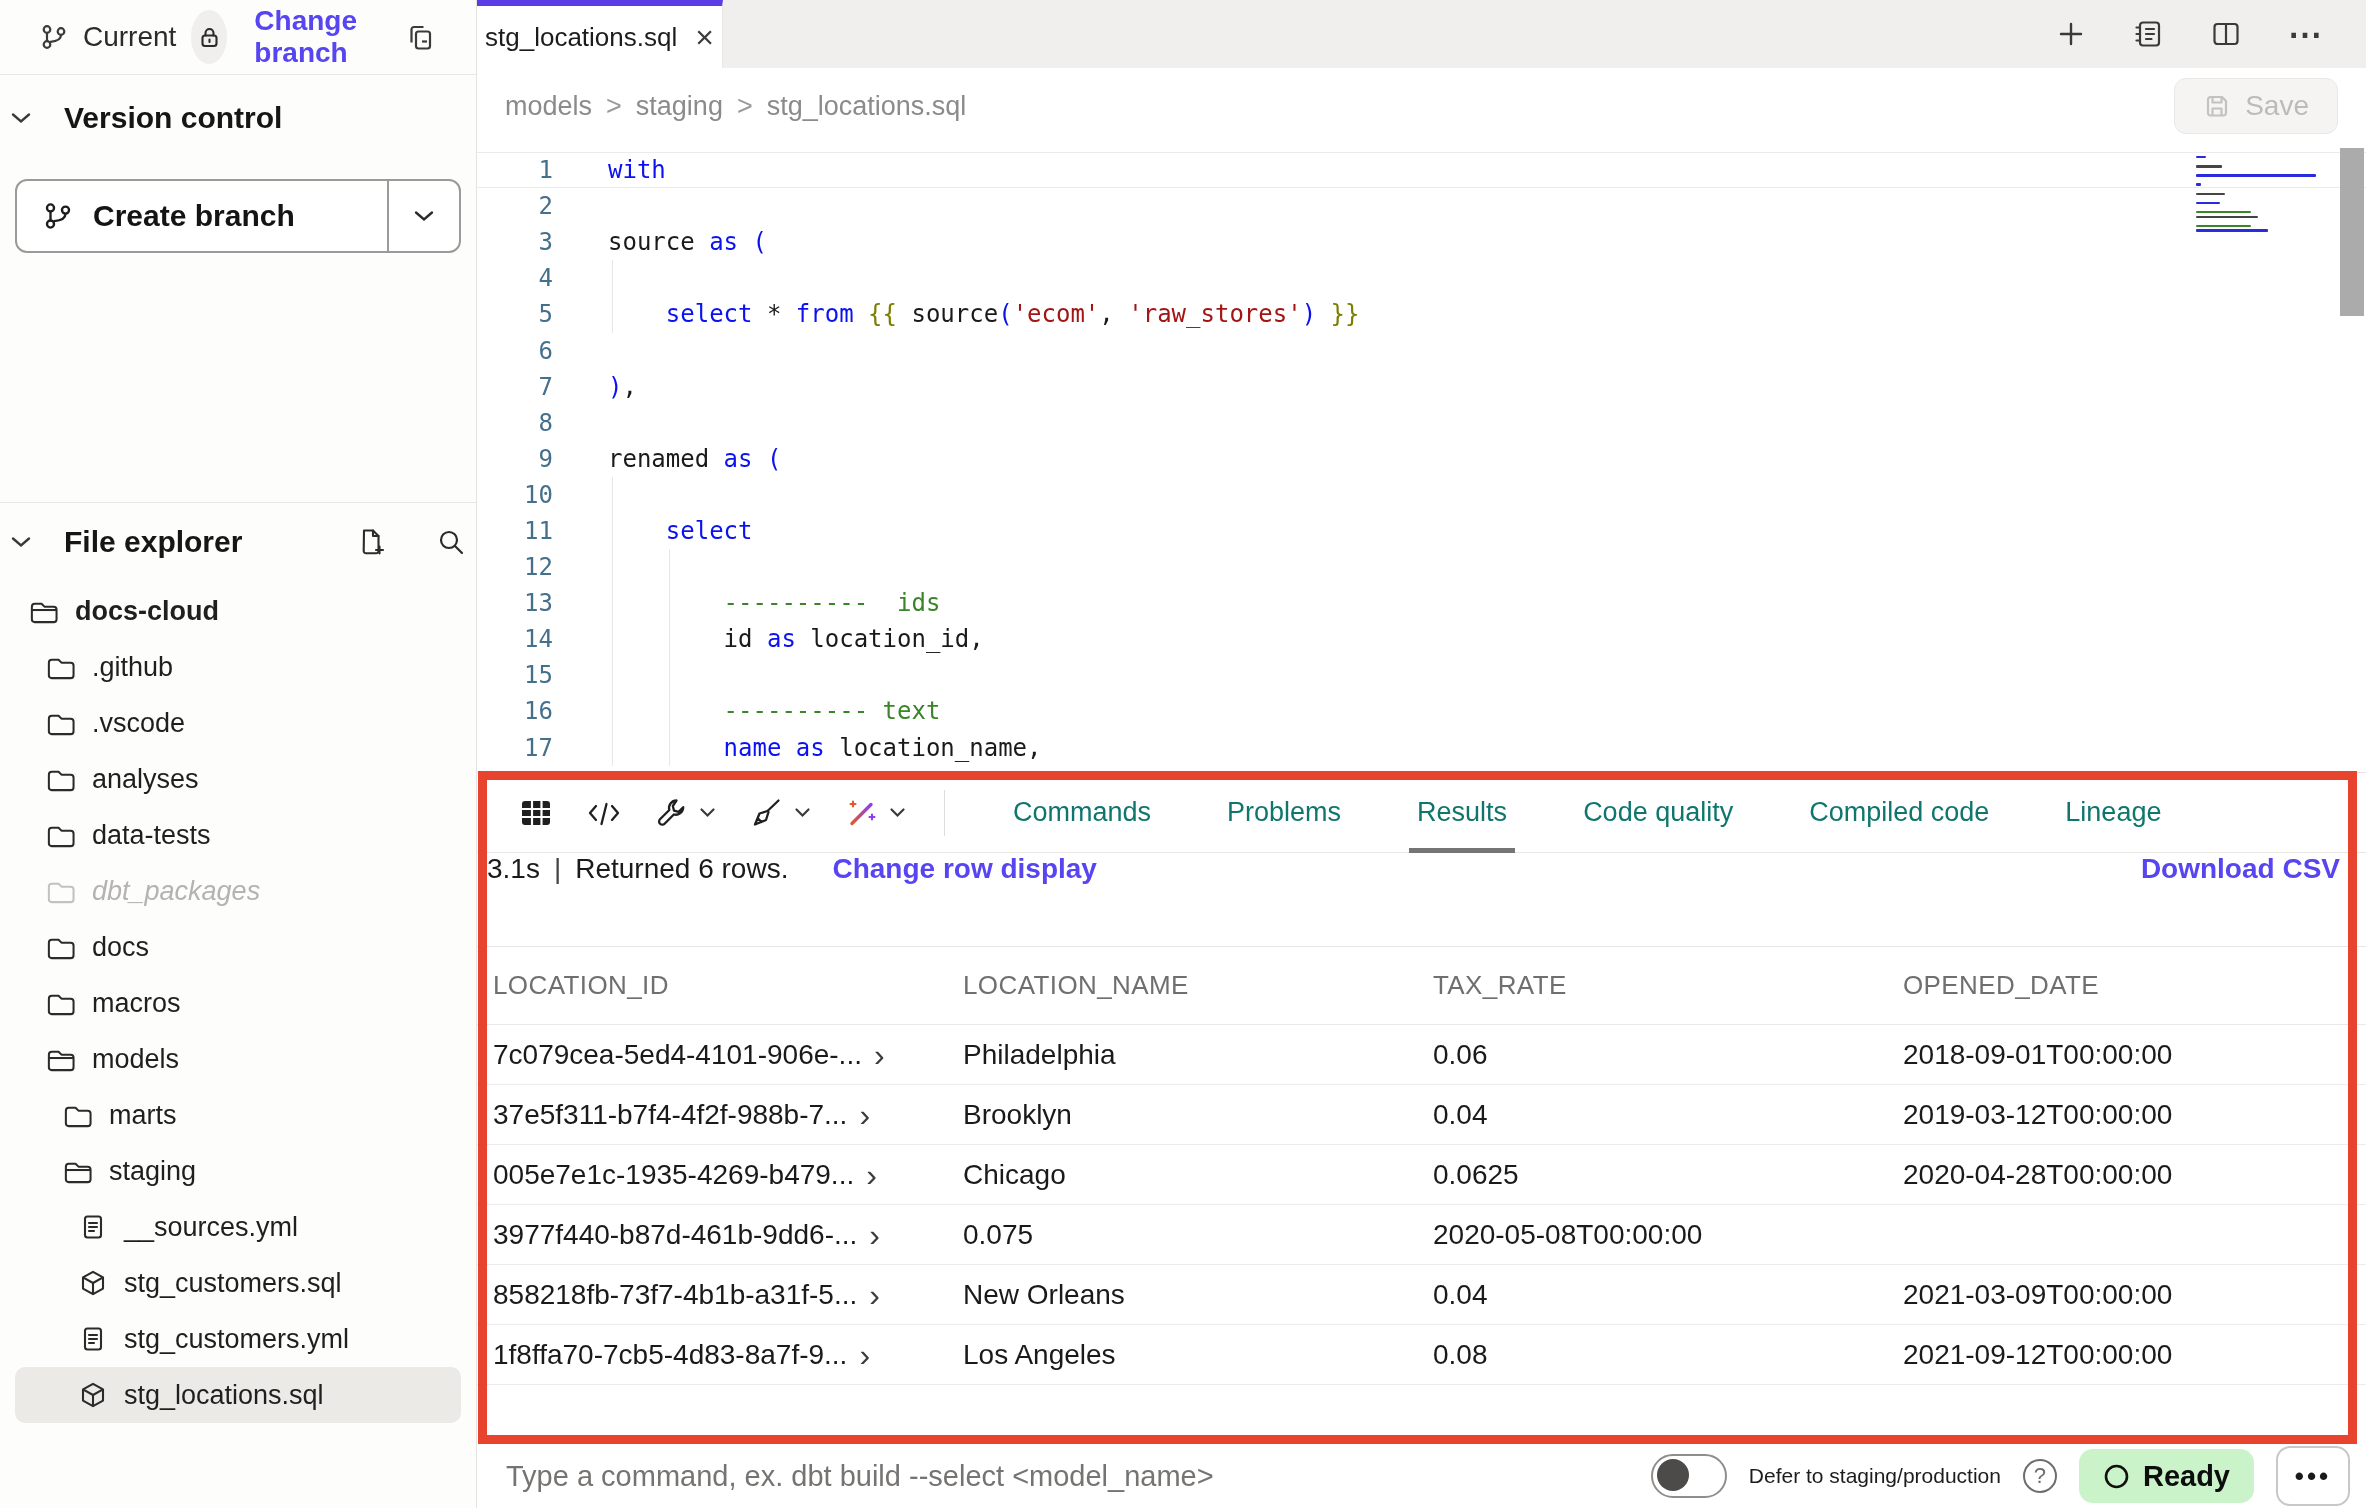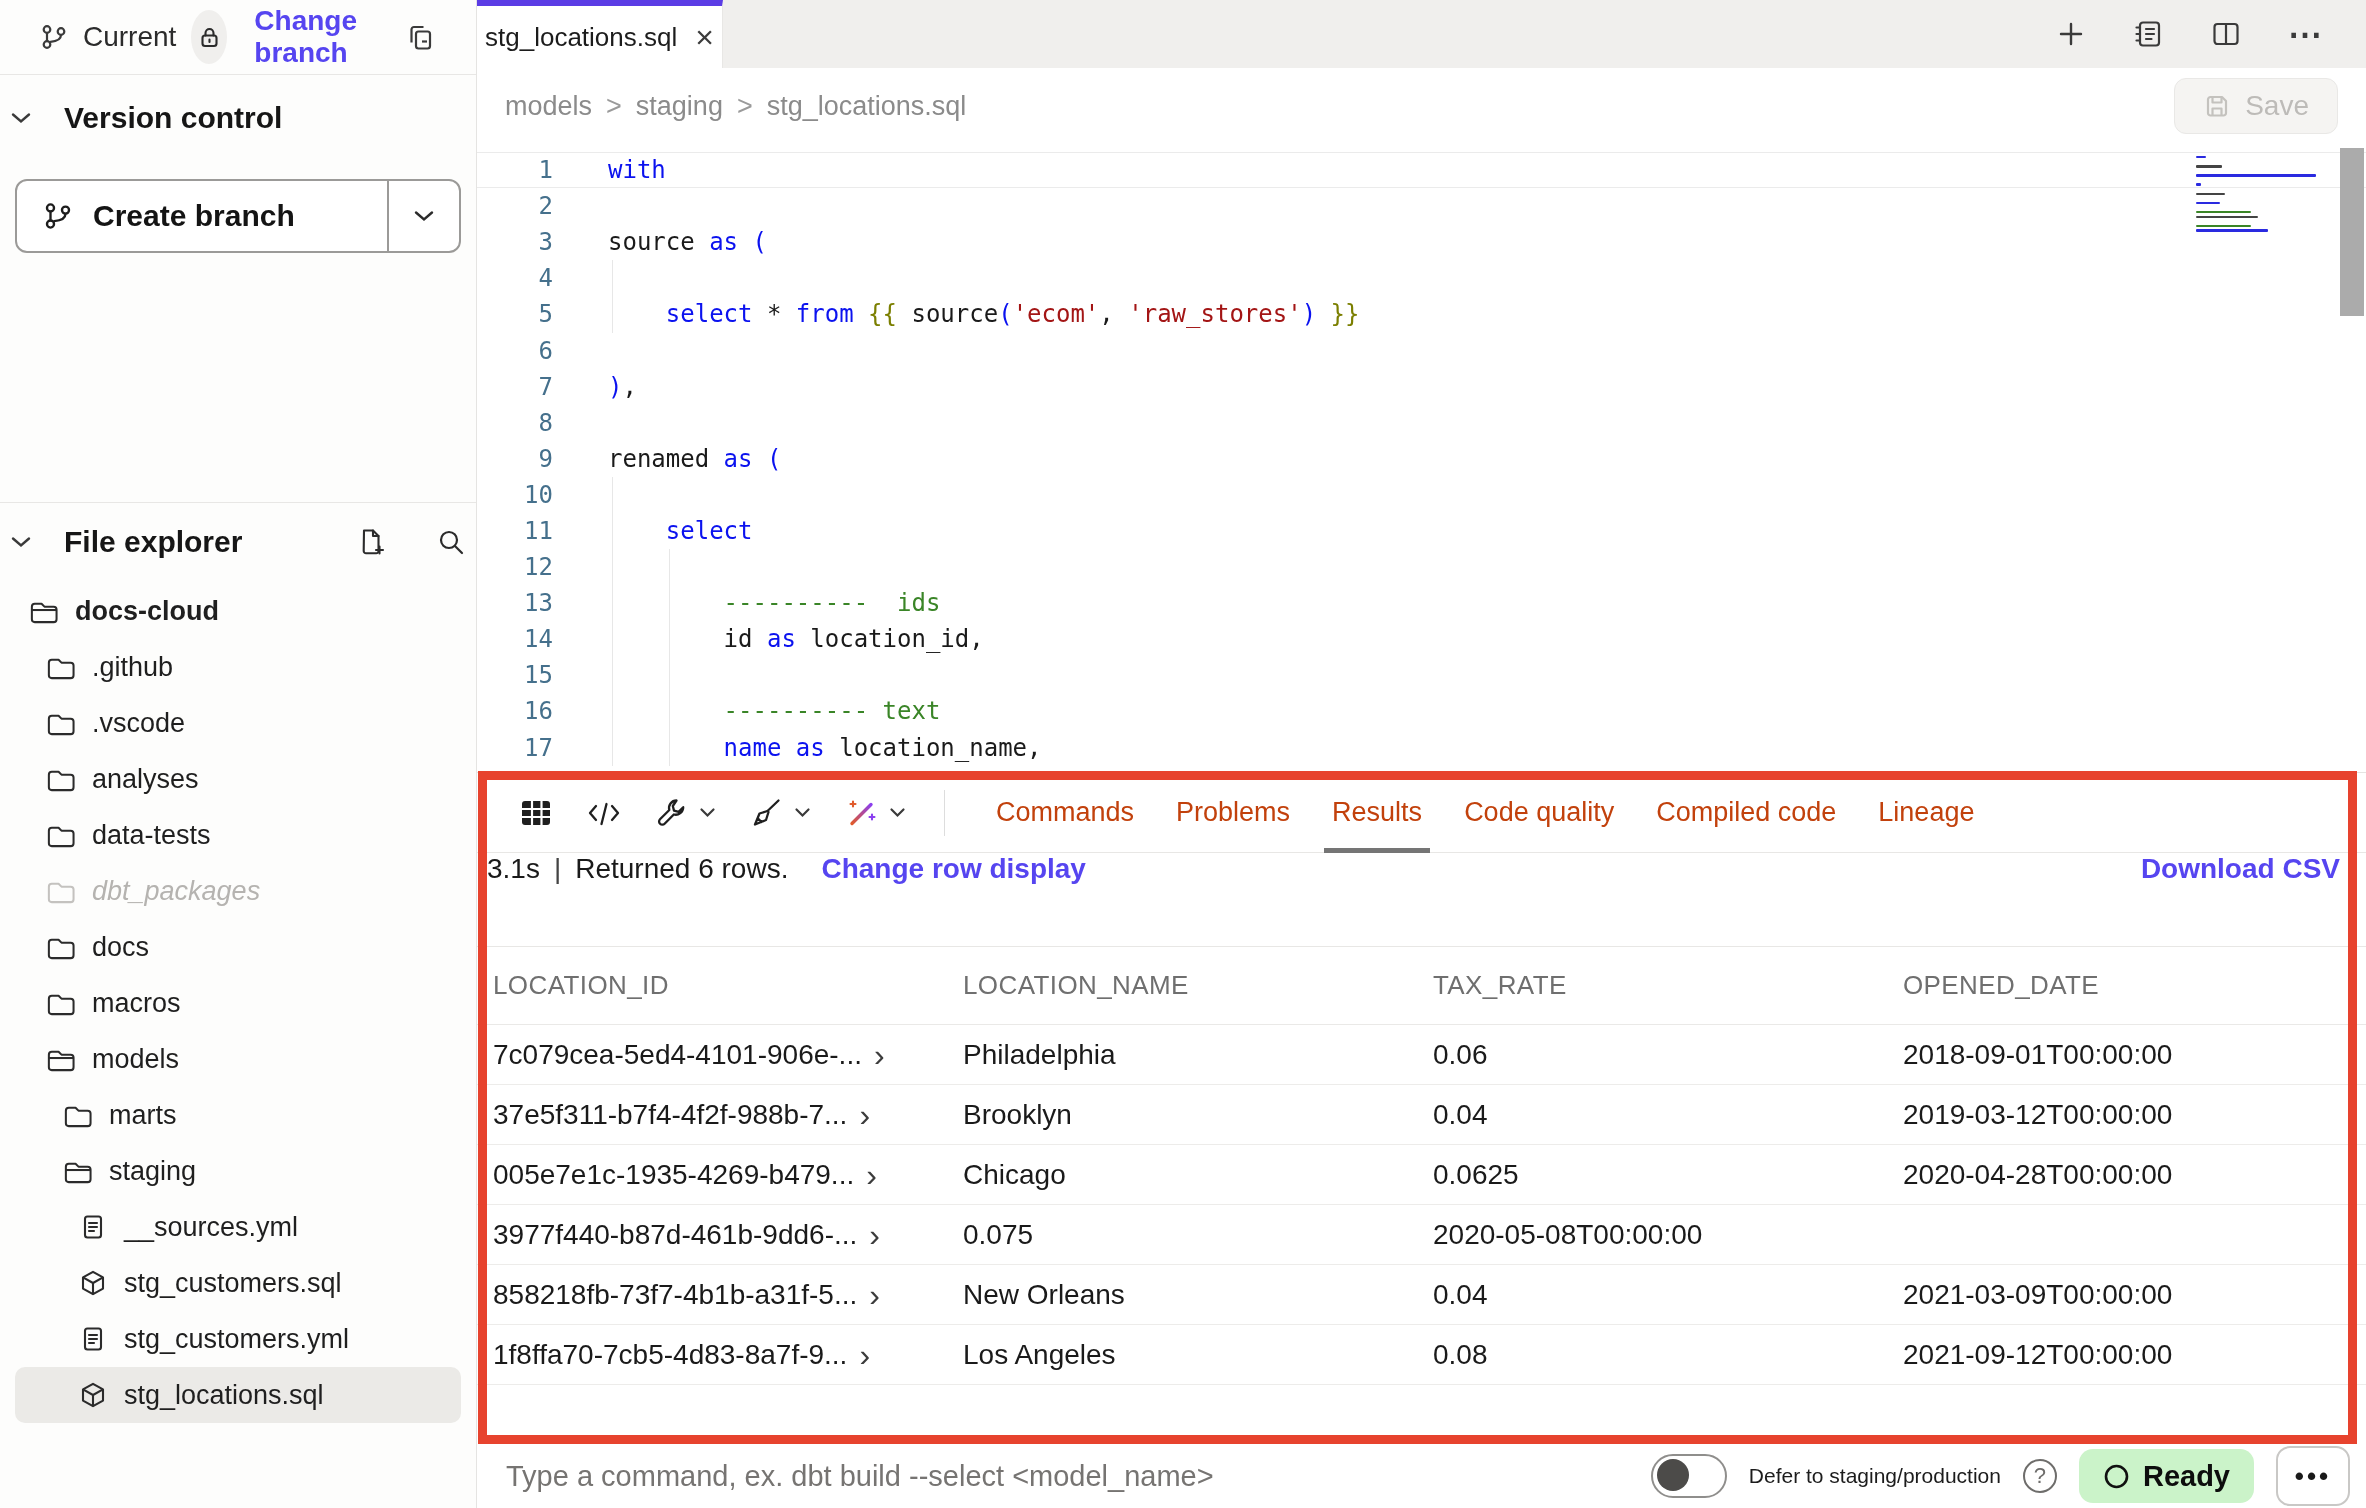--- a/index.html
+++ b/index.html
@@ -64,7 +64,7 @@
   .ptabs{height:80px;flex:none;display:flex;align-items:center;border-bottom:1px solid #e8e7e5;padding-left:42px}
   .picon{display:flex;align-items:center;gap:10px;margin-right:34px;cursor:pointer}
   .pt-divider{width:1px;height:46px;background:#ddd;margin:0 30px 0 4px}
-  .ptab{font-size:27px;color:#c2410c;margin:0 21px;height:100%;display:flex;align-items:center;position:relative;cursor:pointer}
+  .ptab{font-size:27px;color:#0f766e;margin:0 38px;height:100%;display:flex;align-items:center;position:relative;cursor:pointer}
   .ptab.active::after{content:"";position:absolute;left:-8px;right:-8px;bottom:-1px;height:5px;background:#757575}
   .pinfo{height:94px;flex:none;border-bottom:1px solid #e8e7e5;display:flex;align-items:flex-start;font-size:28px;padding:0 26px 0 10px}
   .pinfo .sep{margin:0 14px;color:#444}

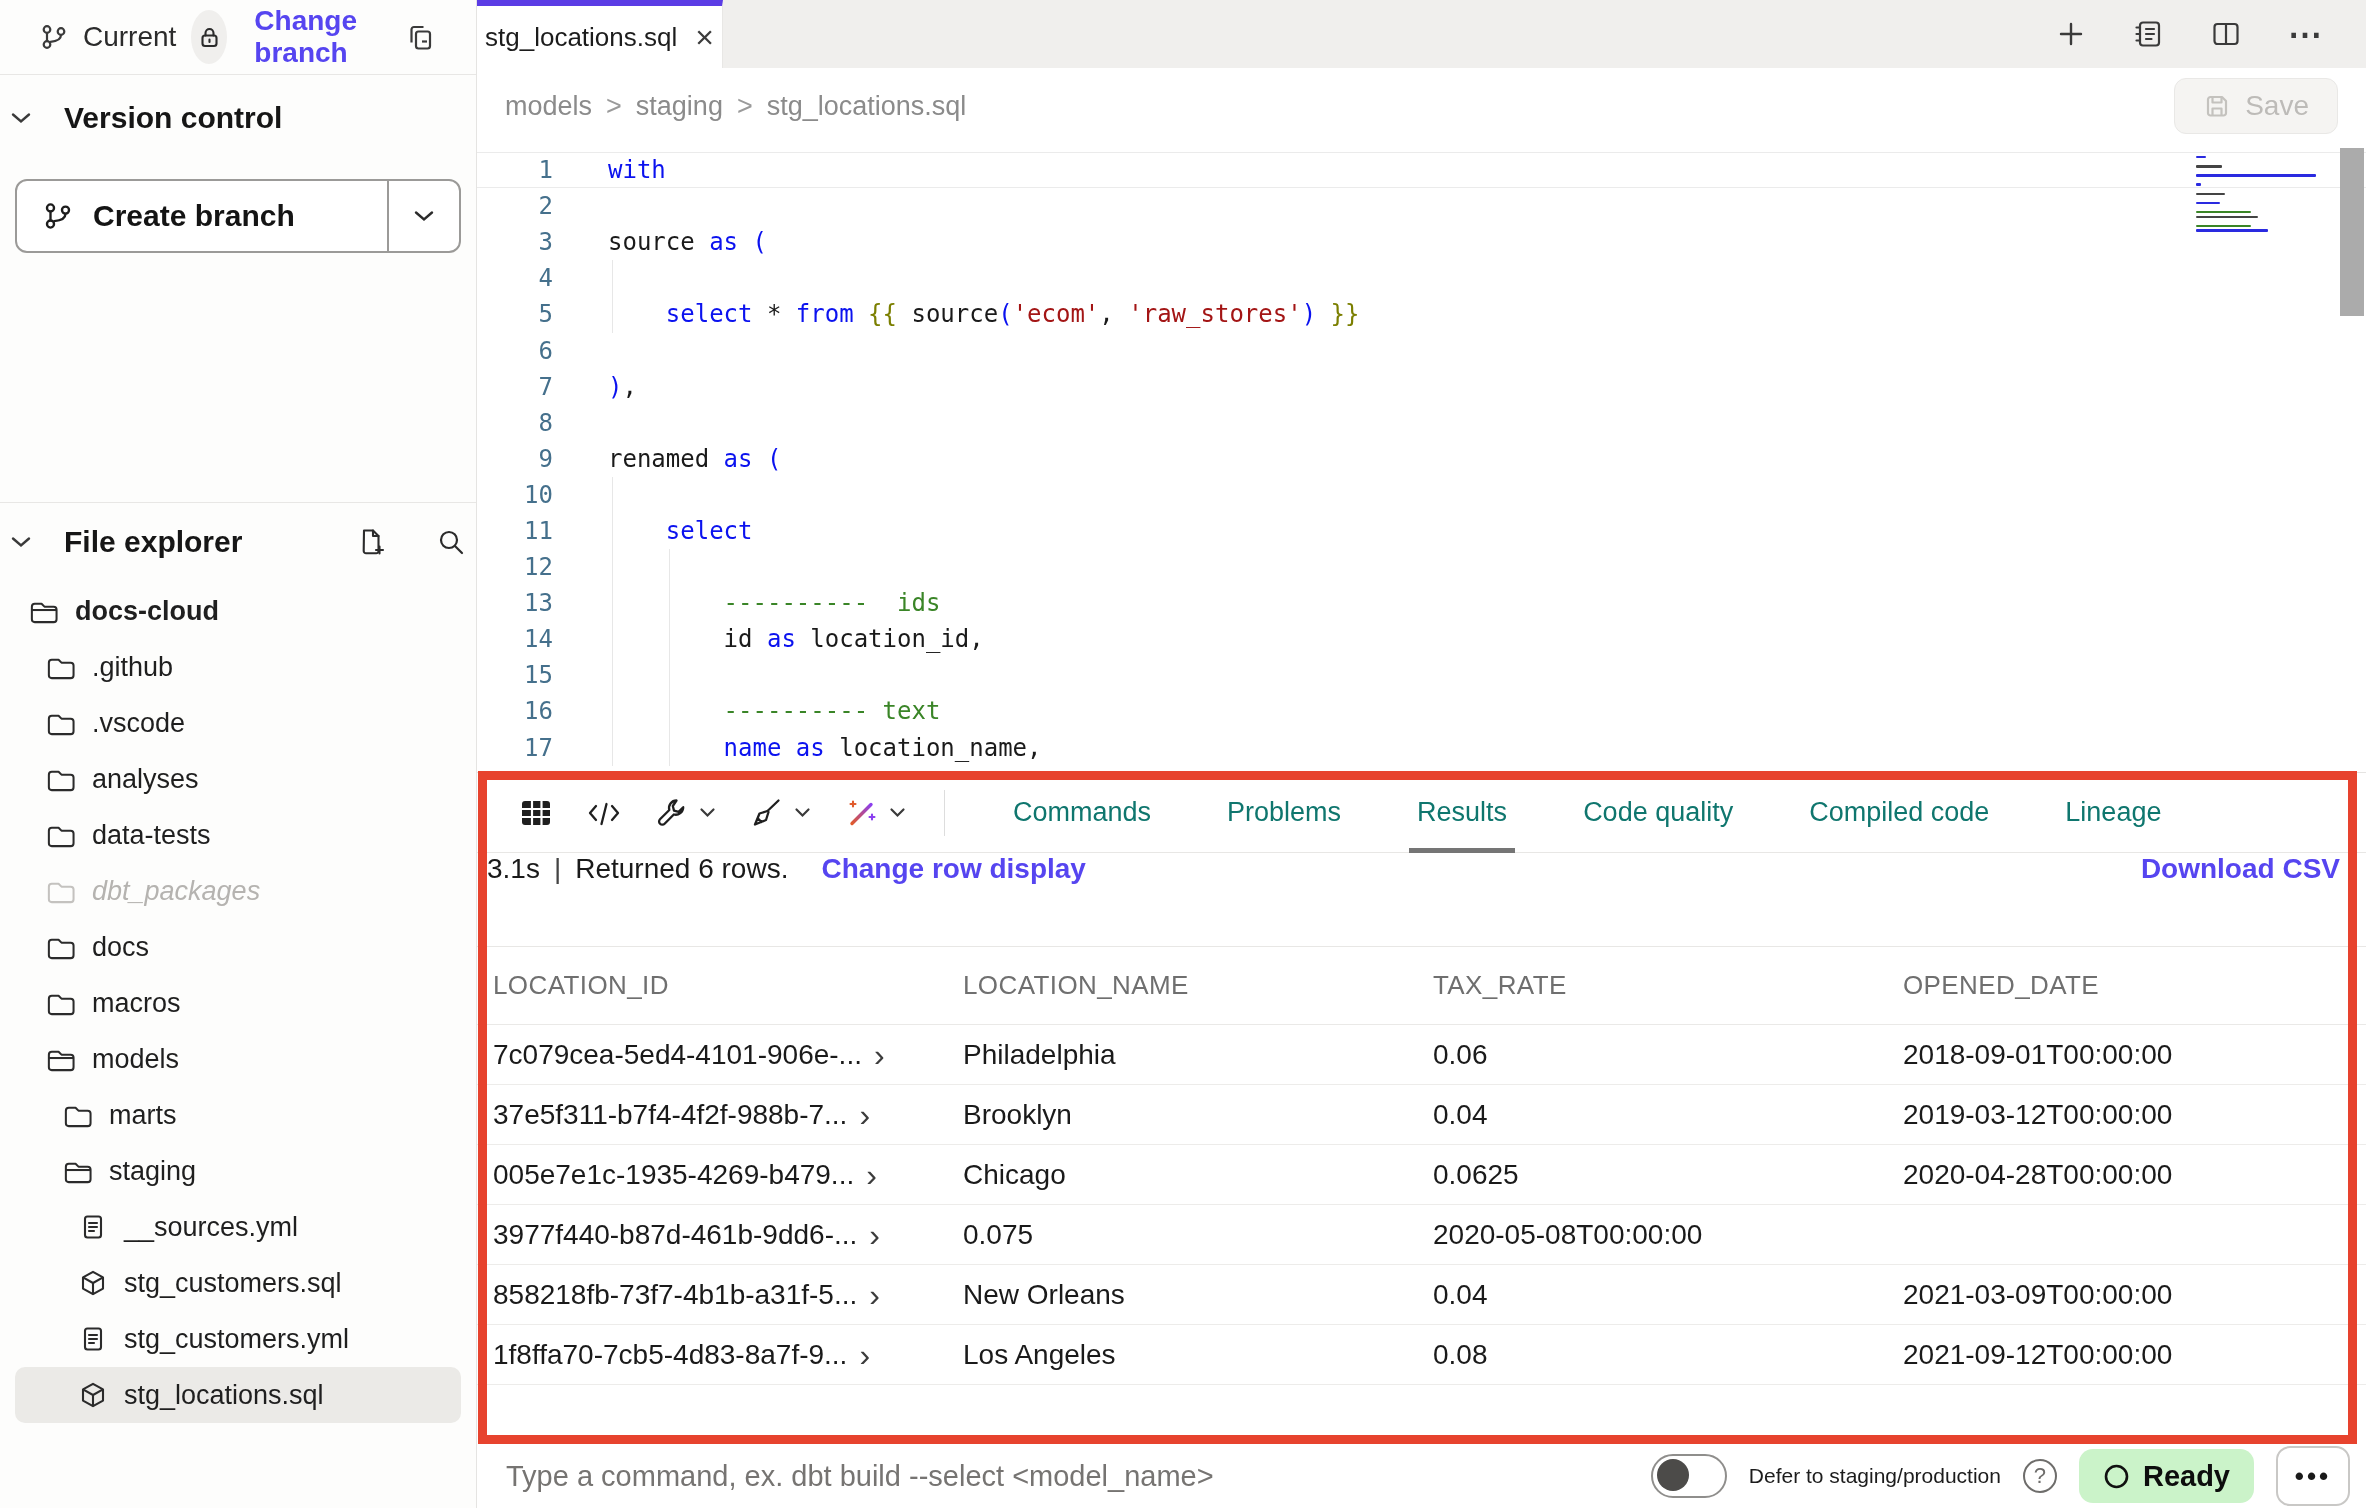--- a/index.html
+++ b/index.html
@@ -69,7 +69,7 @@
   .pinfo{height:94px;flex:none;border-bottom:1px solid #e8e7e5;display:flex;align-items:flex-start;font-size:28px;padding:0 26px 0 10px}
   .pinfo .sep{margin:0 14px;color:#444}
   .plink{color:#5645f0;font-weight:600;cursor:pointer}
-  .link-change{margin-left:33px}
+  .link-change{margin-left:44px}
   .link-dl{margin-left:auto}
   .tbl{flex:1;font-size:28px}
   .thead,.trow{display:grid;grid-template-columns:470px 470px 470px 1fr;align-items:center;padding-left:16px}

